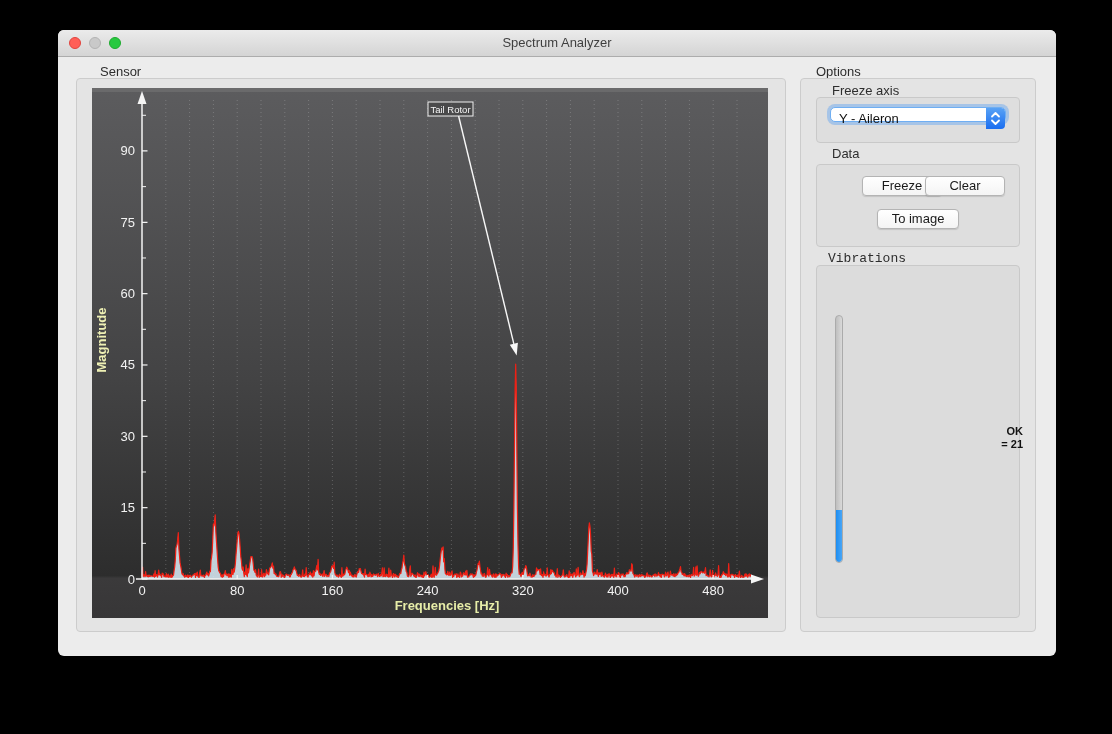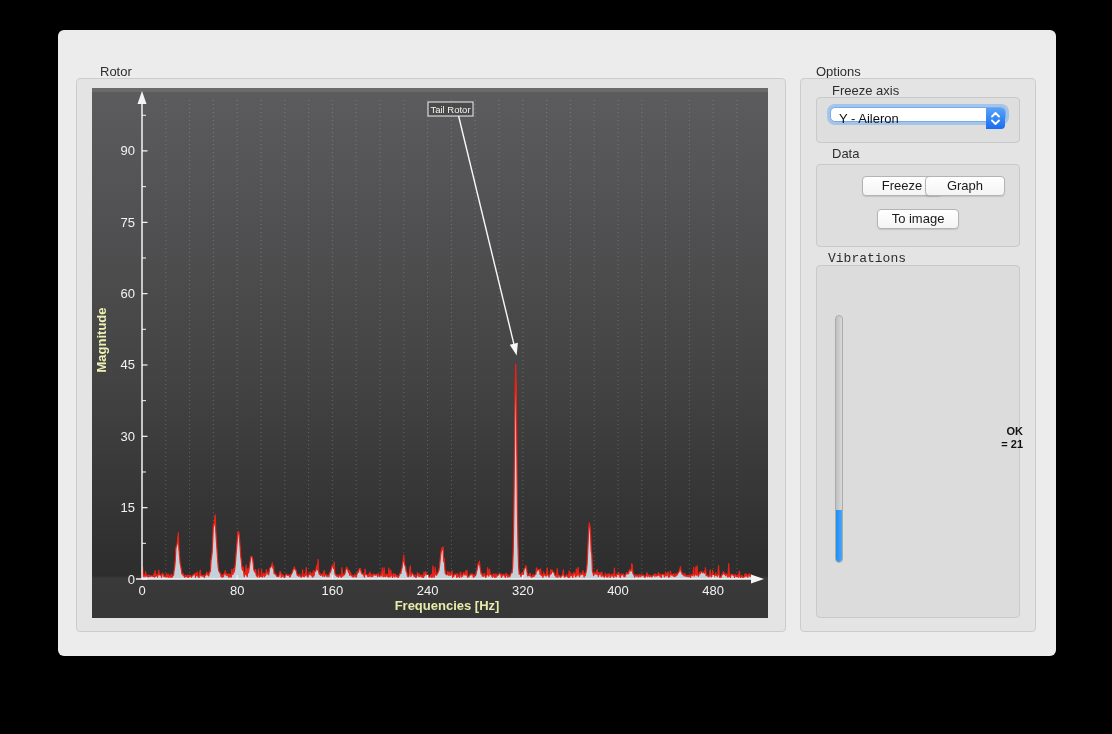--- a/index.html
+++ b/index.html
@@ -80,6 +80,14 @@
 <body>
 
 <div class="window">
+  <div class="titlebar">
+    <div class="lights">
+      <div class="light red"></div>
+      <div class="light gray"></div>
+      <div class="light green"></div>
+    </div>
+    <div class="title">Spectrum Analyzer</div>
+  </div>
 
   <div class="group-label" style="left:42px;top:34px;">Rotor</div>
   <div class="group-box" style="left:18px;top:48px;width:710px;height:554px;"></div>

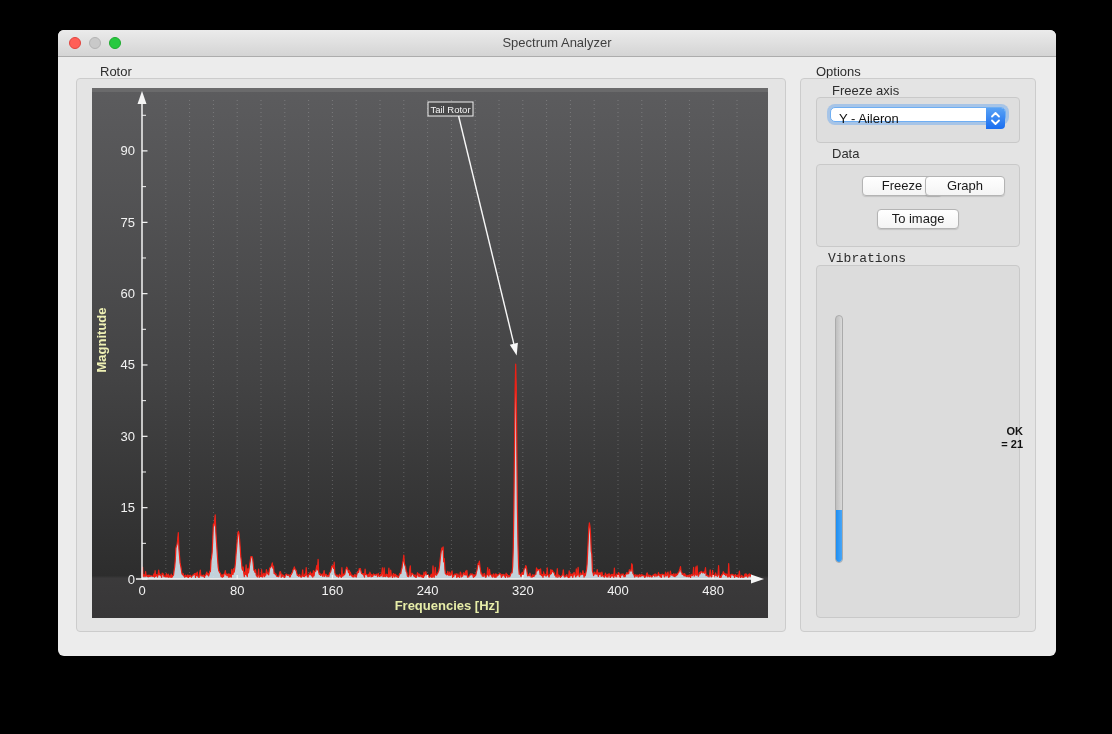--- a/index.html
+++ b/index.html
@@ -89,7 +89,7 @@
     <div class="title">Spectrum Analyzer</div>
   </div>
 
-  <div class="group-label" style="left:42px;top:34px;">Rotor</div>
+  <div class="group-label" style="left:42px;top:34px;">Sensor</div>
   <div class="group-box" style="left:18px;top:48px;width:710px;height:554px;"></div>
   <div class="plot">
     <svg id="plot-svg" width="676" height="530" viewBox="0 0 676 530">

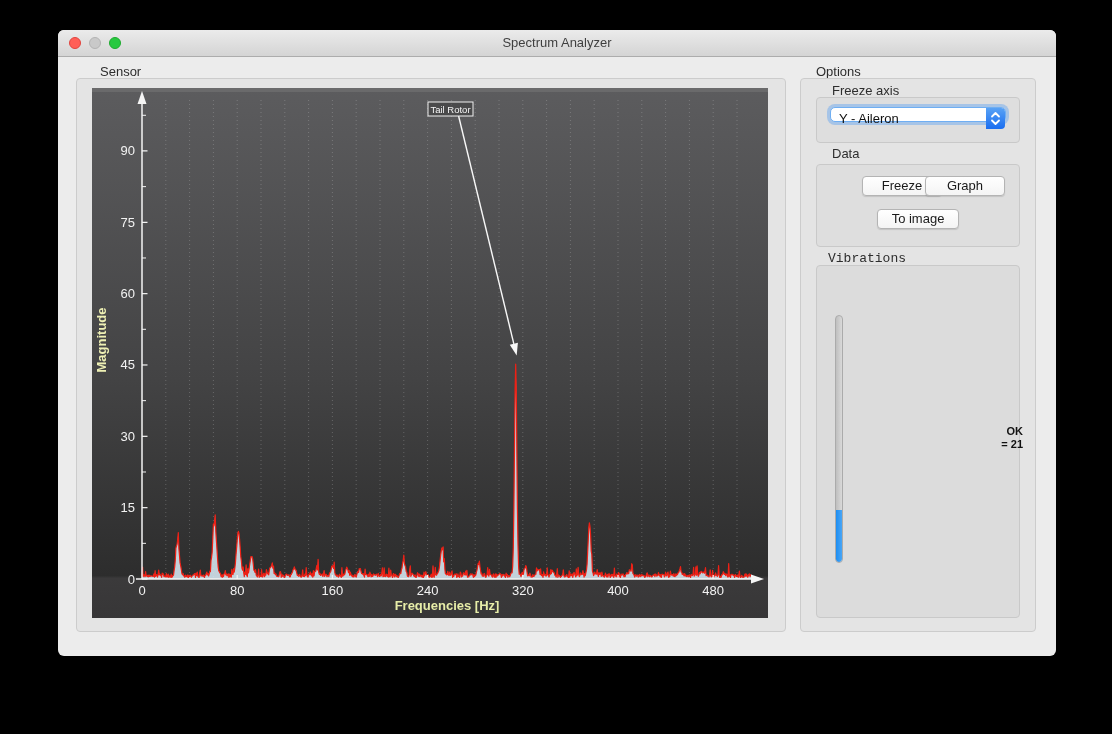--- a/index.html
+++ b/index.html
@@ -196,7 +196,7 @@
   <div class="group-label" style="left:774px;top:116px;text-align:center;">Data</div>
   <div class="group-box inner-box" style="left:758px;top:134px;width:204px;height:83px;"></div>
   <div class="mac-btn" style="left:804px;top:146px;width:80px;">Freeze</div>
-  <div class="mac-btn" style="left:867px;top:146px;width:80px;">Graph</div>
+  <div class="mac-btn" style="left:867px;top:146px;width:80px;">Clear</div>
   <div class="mac-btn" style="left:819px;top:179px;width:82px;">To image</div>
 
   <div class="group-label" style="left:770px;top:221px;font-family:Liberation Mono, monospace;">Vibrations</div>

